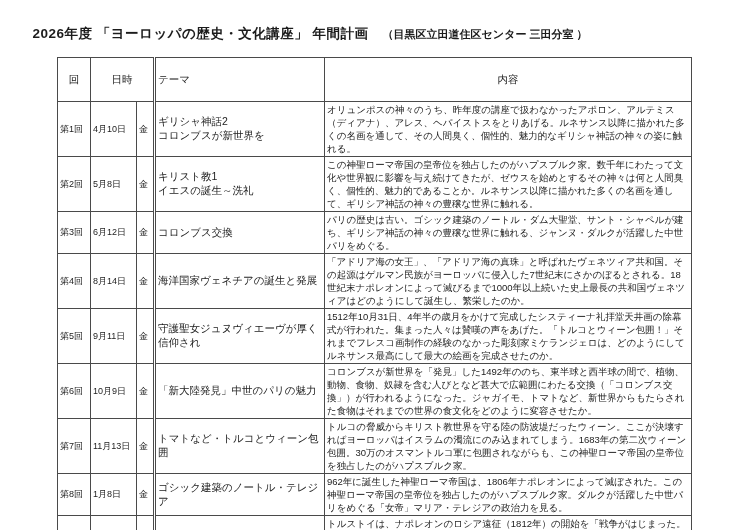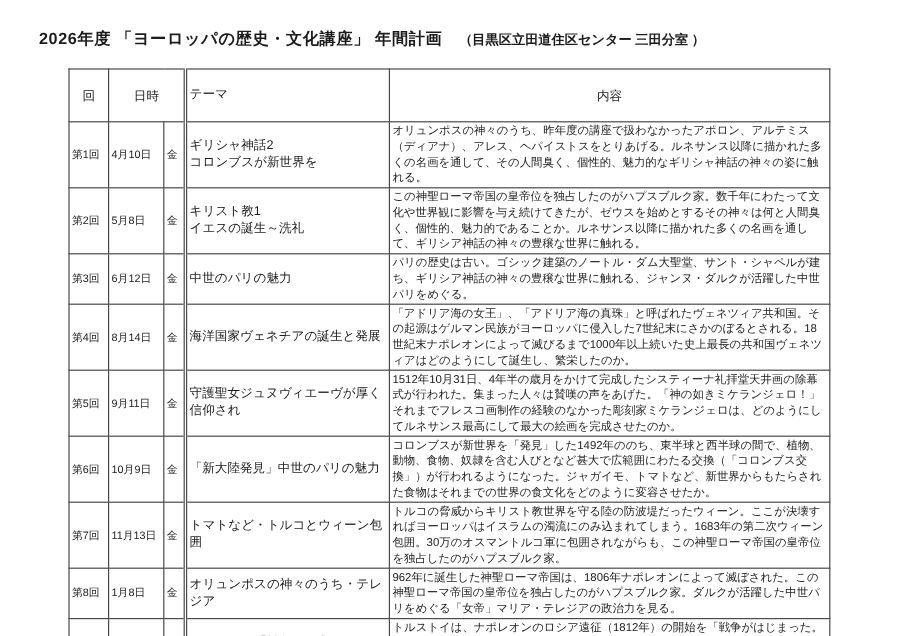--- a/index.html
+++ b/index.html
@@ -86,7 +86,7 @@
       <td class="session">第3回</td>
       <td class="date">6月12日</td>
       <td class="day">金</td>
-      <td class="theme">中世のパリの魅力</td>
+      <td class="theme">コロンブス交換</td>
       <td class="content">パリの歴史は古い。ゴシック建築のノートル・ダム大聖堂、サント・シャペルが建ち、ギリシア神話の神々の豊穣な世界に触れる、ジャンヌ・ダルクが活躍した中世パリをめぐる。</td>
     </tr>
     <tr class="row">

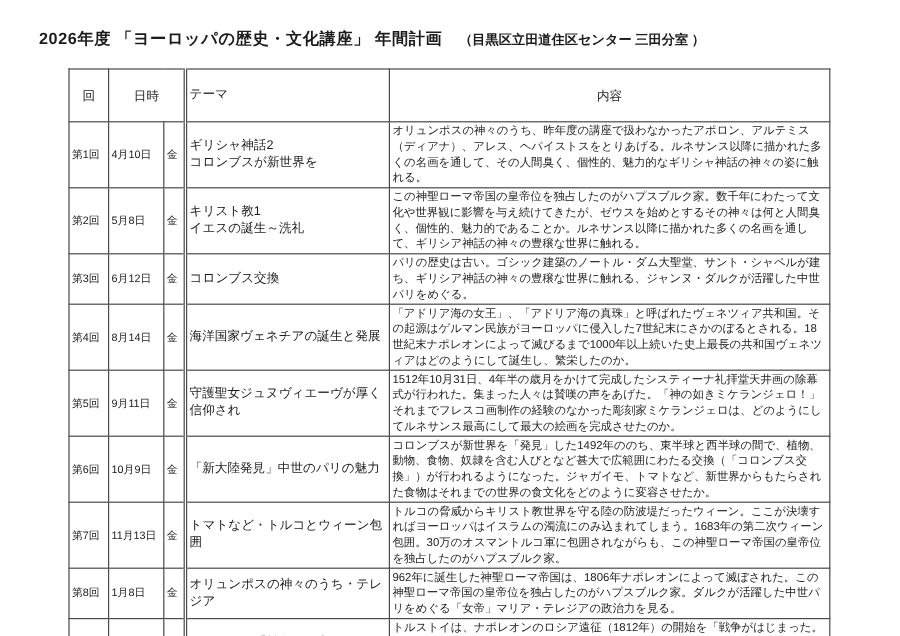--- a/index.html
+++ b/index.html
@@ -101,7 +101,7 @@
       <td class="date">9月11日</td>
       <td class="day">金</td>
       <td class="theme">守護聖女ジュヌヴィエーヴが厚く信仰され</td>
-      <td class="content">1512年10月31日、4年半の歳月をかけて完成したシスティーナ礼拝堂天井画の除幕式が行われた。集まった人々は賛嘆の声をあげた。「神の如きミケランジェロ！」それまでフレスコ画制作の経験のなかった彫刻家ミケランジェロは、どのようにしてルネサンス最高にして最大の絵画を完成させたのか。</td>
+      <td class="content">1512年10月31日、4年半の歳月をかけて完成したシスティーナ礼拝堂天井画の除幕式が行われた。集まった人々は賛嘆の声をあげた。「トルコとウィーン包囲！」それまでフレスコ画制作の経験のなかった彫刻家ミケランジェロは、どのようにしてルネサンス最高にして最大の絵画を完成させたのか。</td>
     </tr>
     <tr class="row">
       <td class="session">第6回</td>

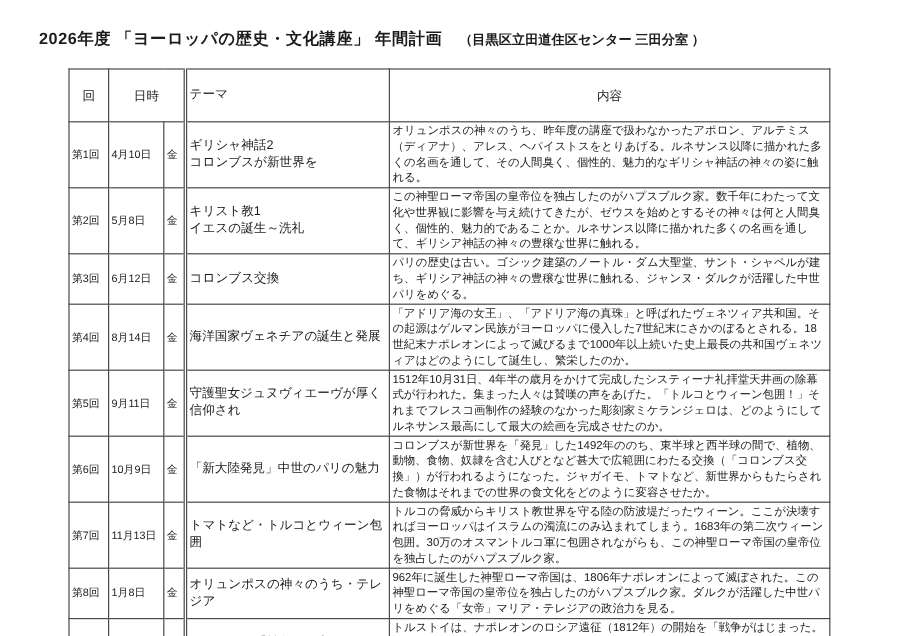--- a/index.html
+++ b/index.html
@@ -121,7 +121,7 @@
       <td class="session">第8回</td>
       <td class="date">1月8日</td>
       <td class="day">金</td>
-      <td class="theme">オリュンポスの神々のうち・テレジア</td>
+      <td class="theme">ゴシック建築のノートル・テレジア</td>
       <td class="content">962年に誕生した神聖ローマ帝国は、1806年ナポレオンによって滅ぼされた。この神聖ローマ帝国の皇帝位を独占したのがハプスブルク家。ダルクが活躍した中世パリをめぐる「女帝」マリア・テレジアの政治力を見る。</td>
     </tr>
     <tr class="row">

